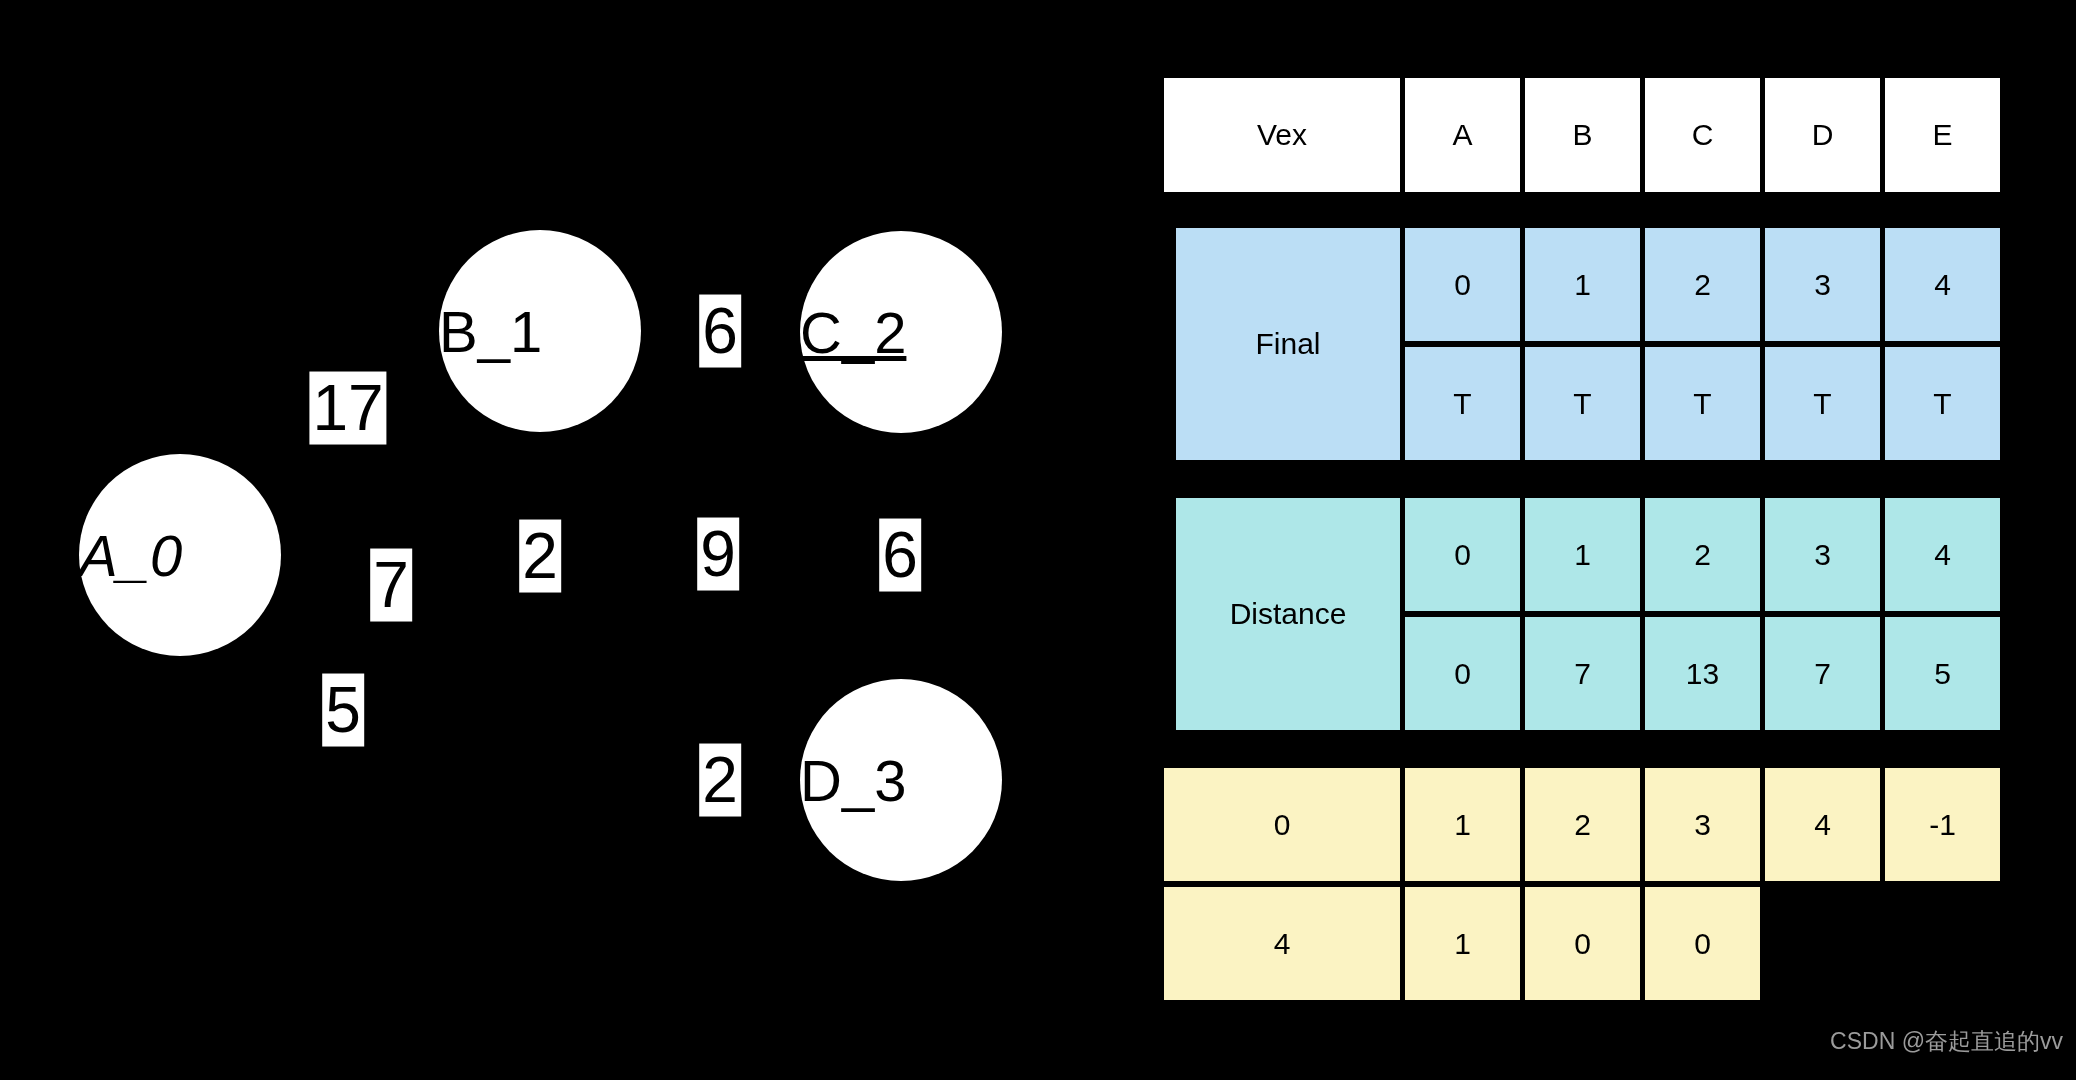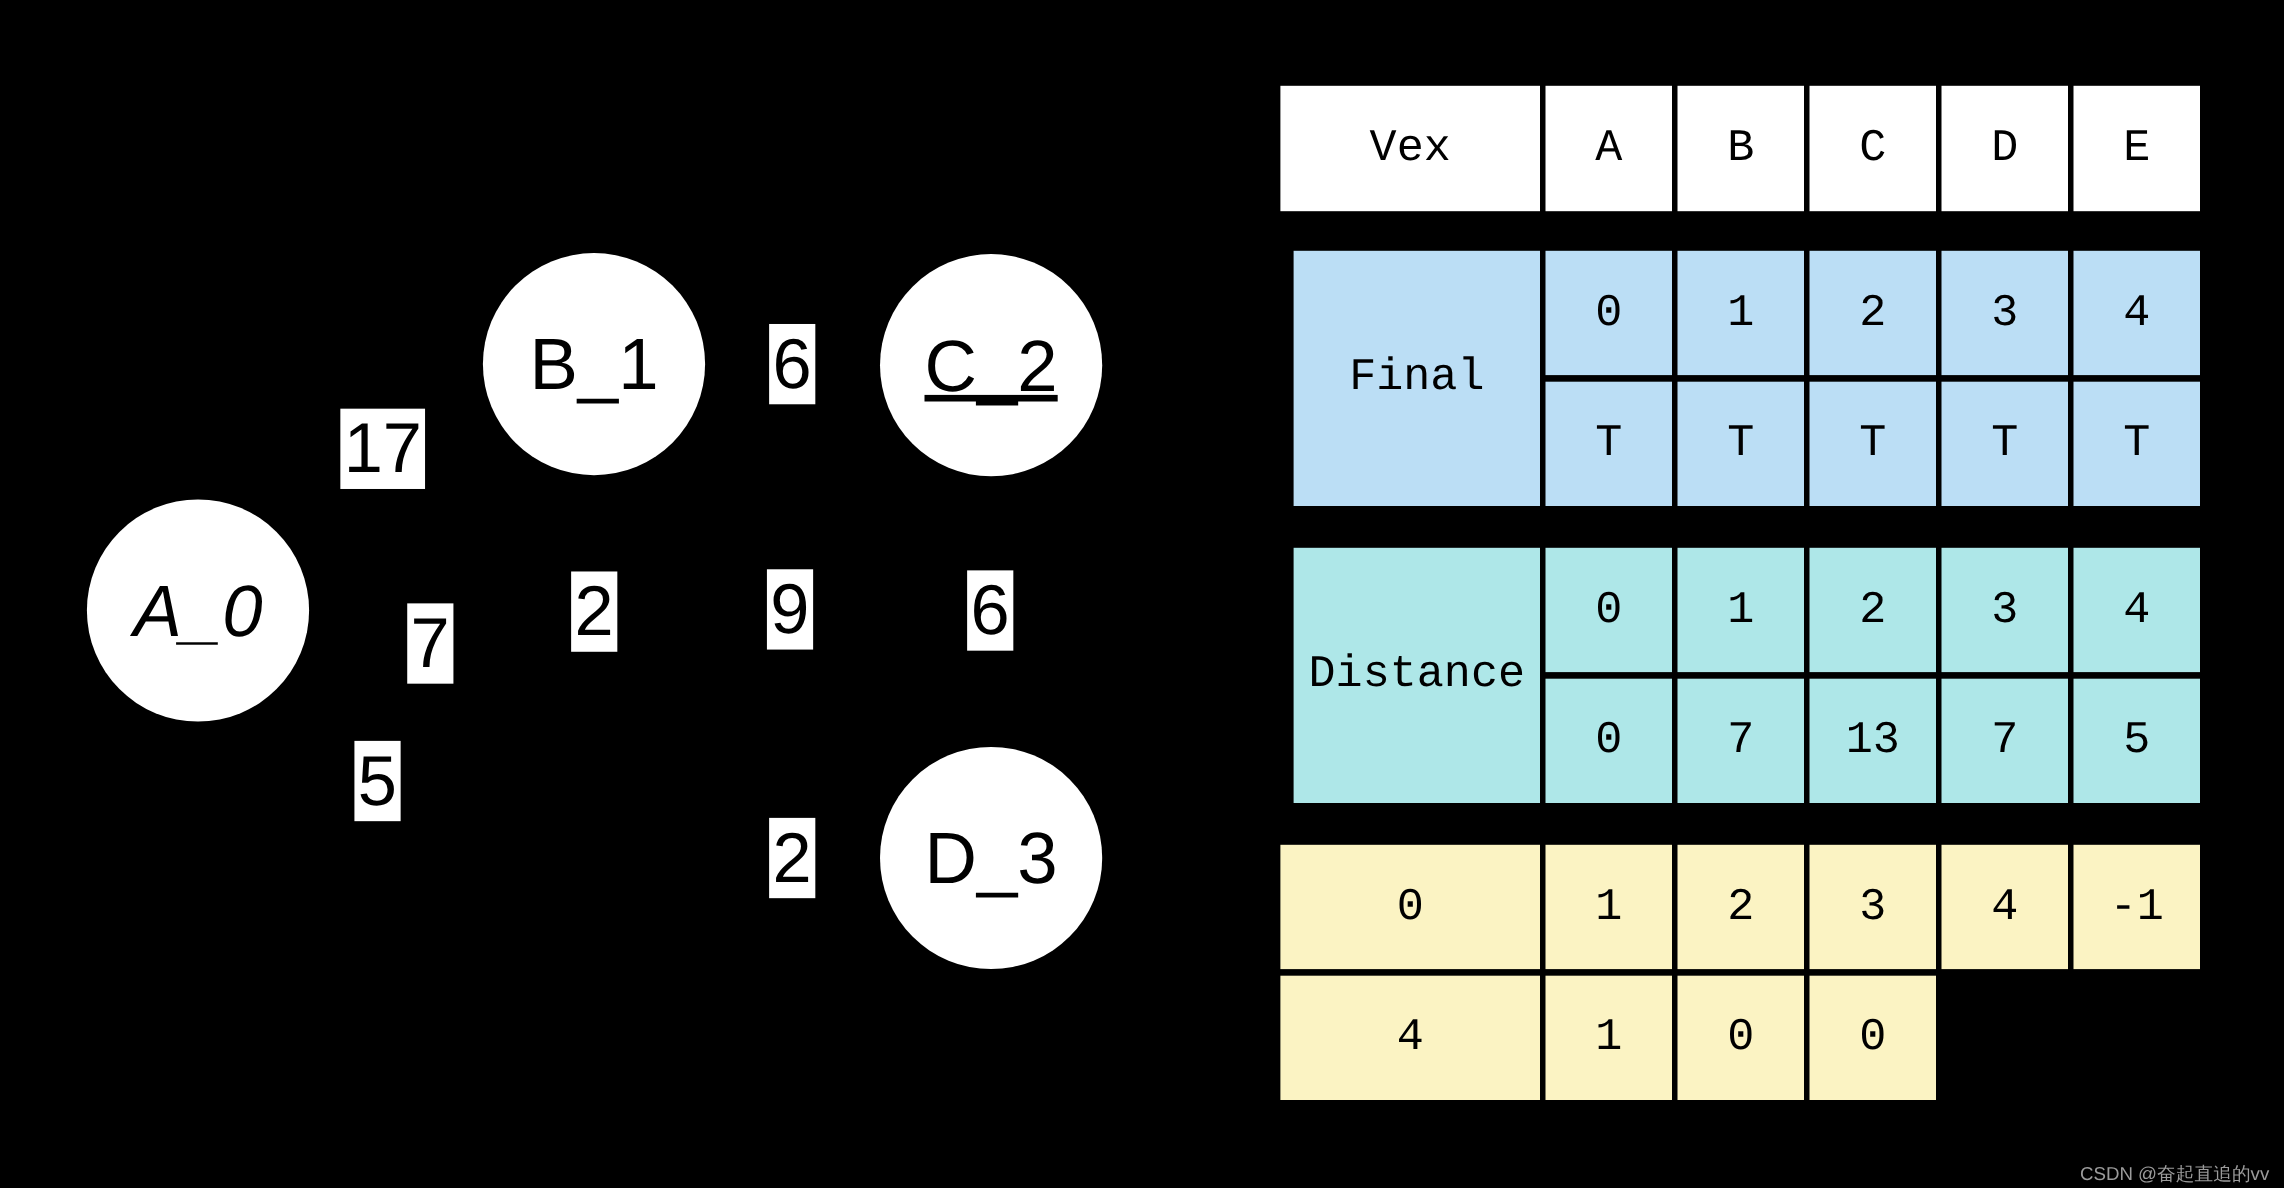--- a/index.html
+++ b/index.html
@@ -55,8 +55,7 @@
     display: flex;
     align-items: center;
     justify-content: center;
-    font-size: 41px;
-    font-family: Liberation Mono, monospace;
+    font-size: 30px;
   }
   .span2 { grid-row: 1 / 3; margin-left: 12px; }
 

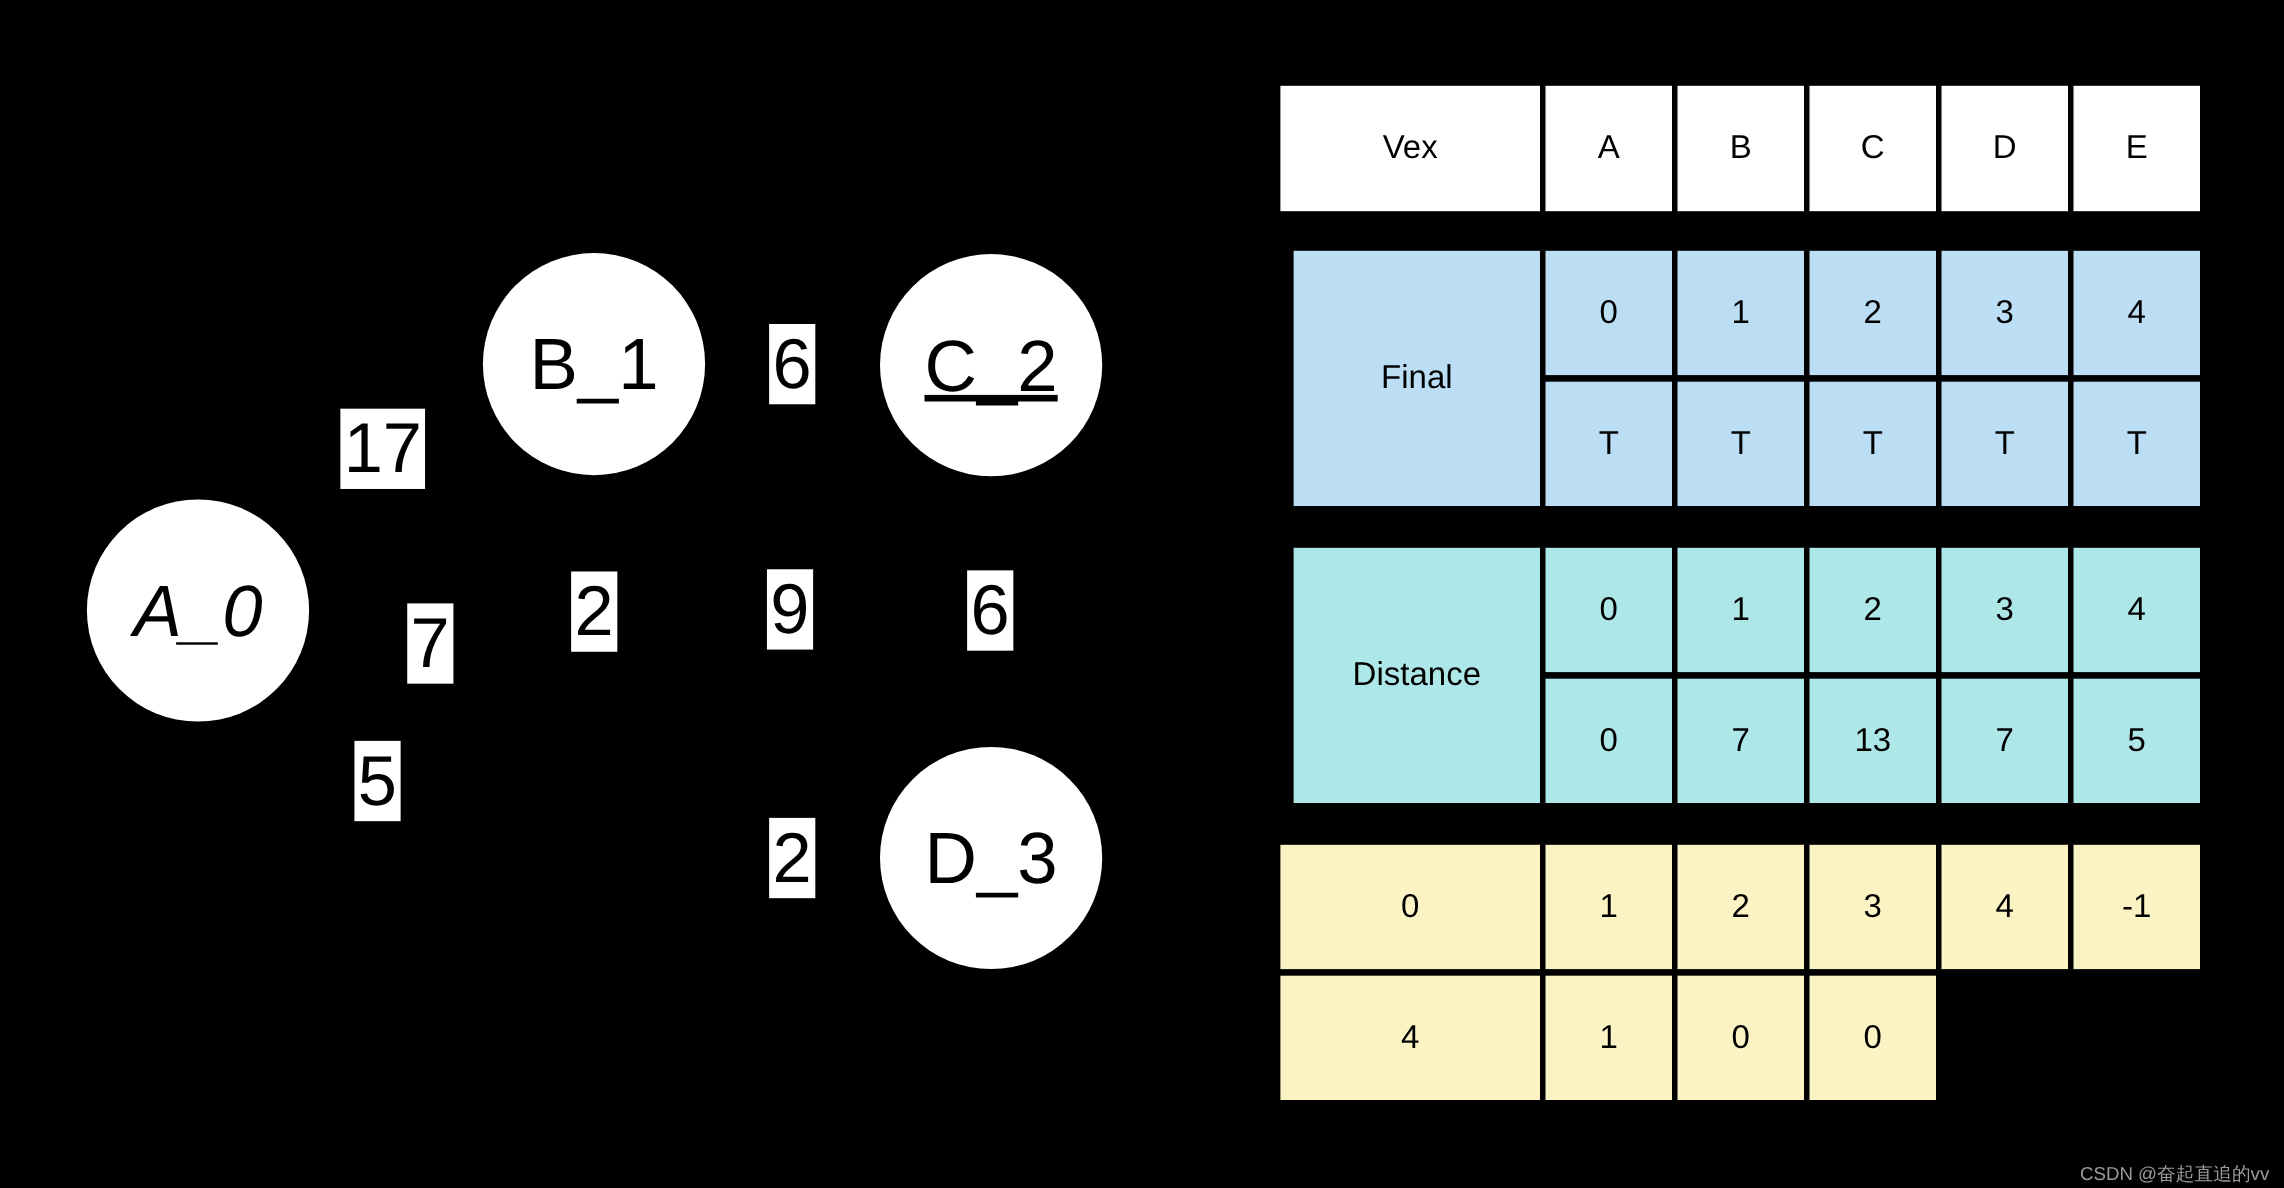--- a/index.html
+++ b/index.html
@@ -23,8 +23,7 @@
     color: #000000;
     display: flex;
     align-items: center;
-    justify-content: center;
-    font-size: 66px;
+    font-size: 58px;
     transform: translate(-50%, -50%);
     white-space: nowrap;
   }

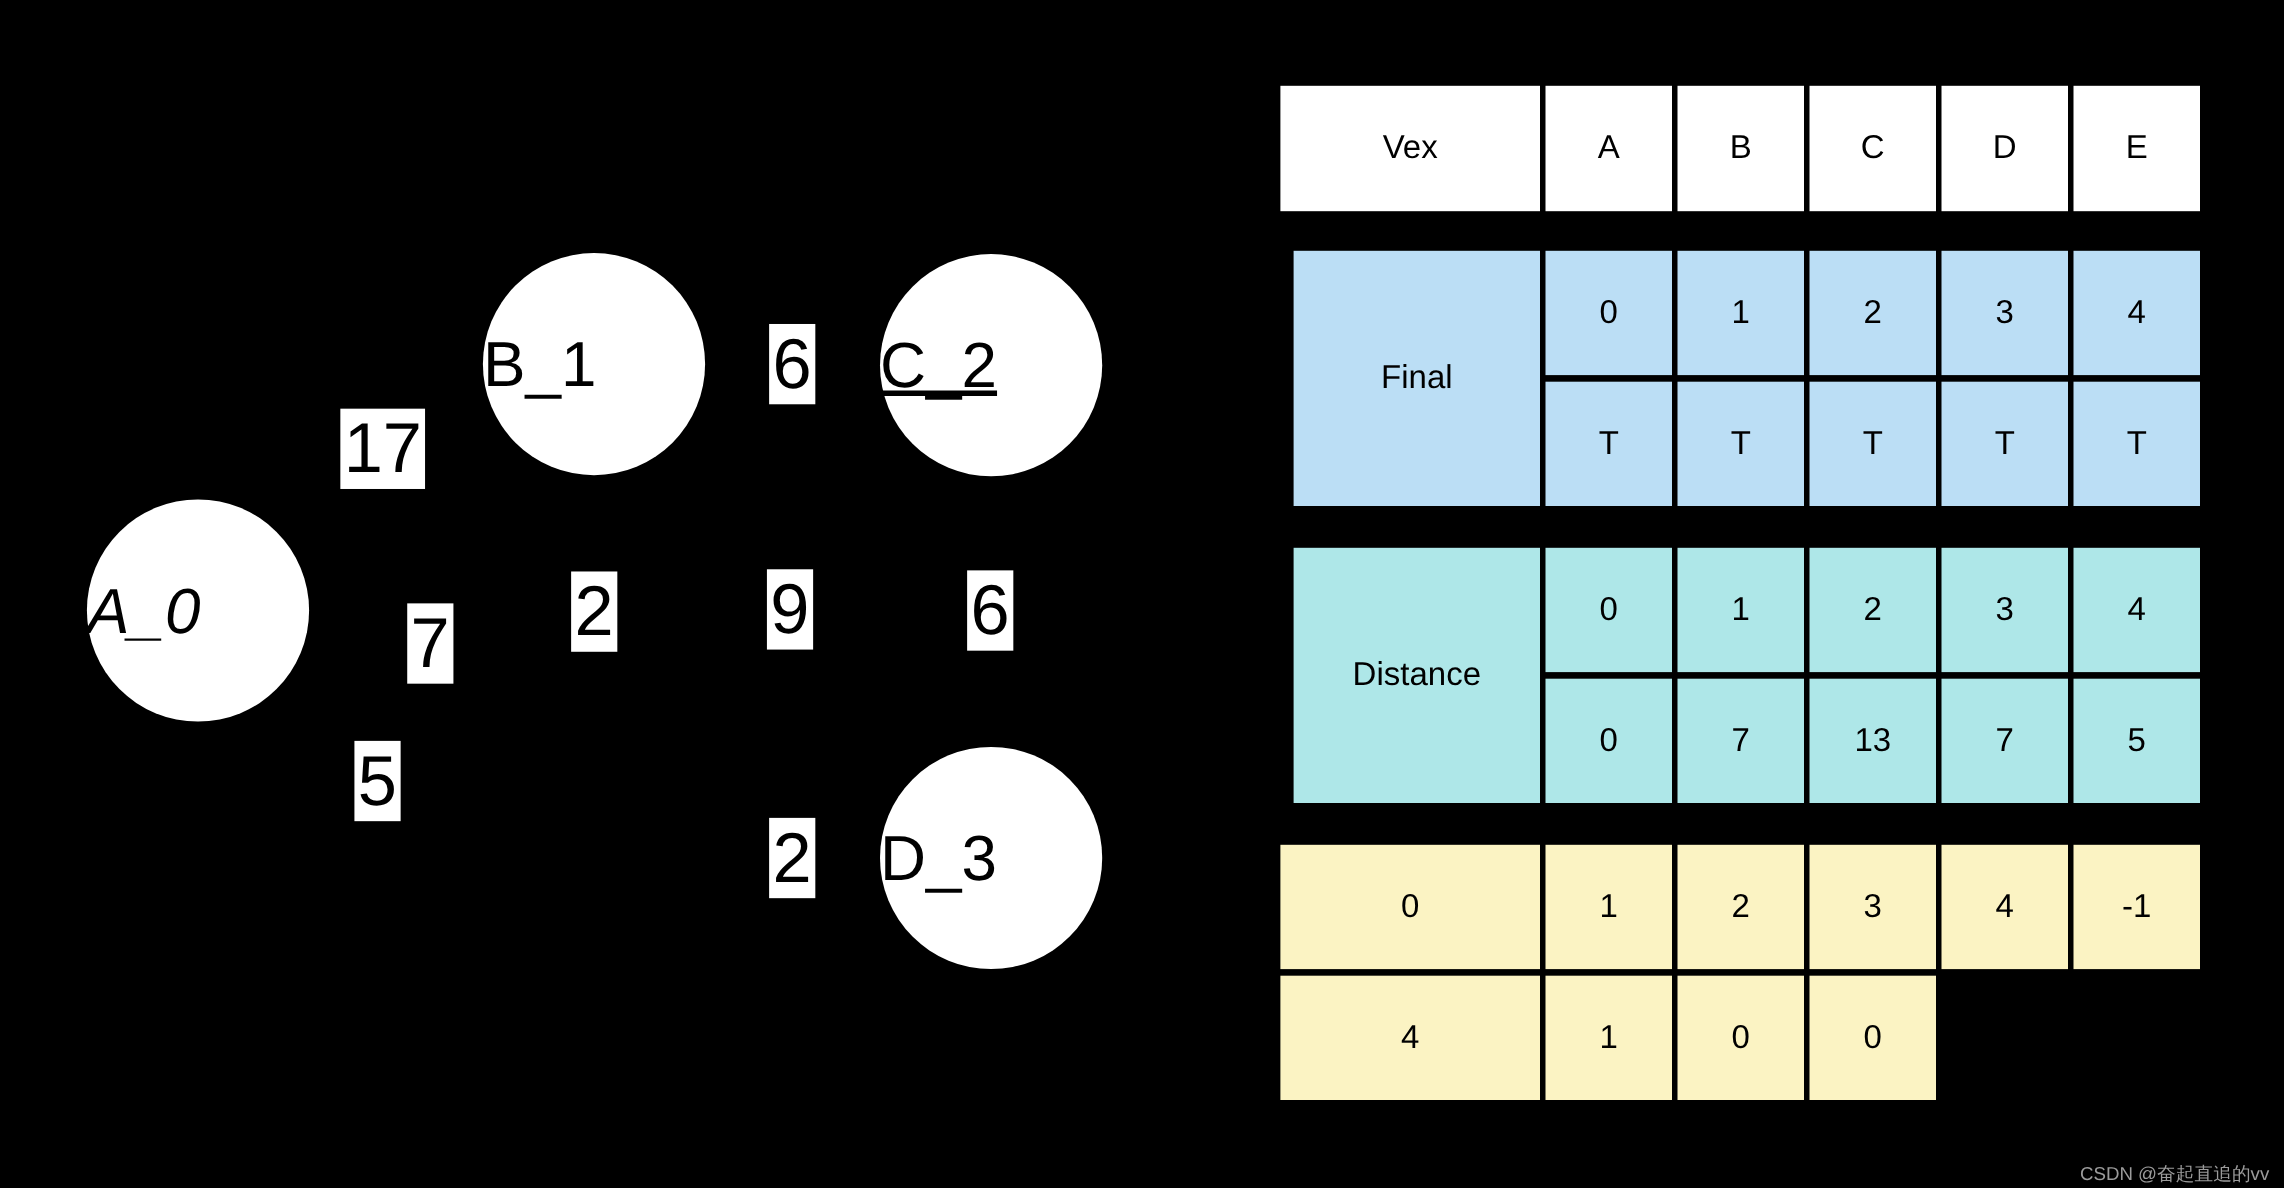--- a/index.html
+++ b/index.html
@@ -62,9 +62,9 @@
   .watermark {
     position: absolute;
     right: 13px;
-    top: 1056px;
+    top: 1026px;
     color: #9b9b9b;
-    font-size: 17px;
+    font-size: 23px;
     white-space: nowrap;
   }
 </style>

